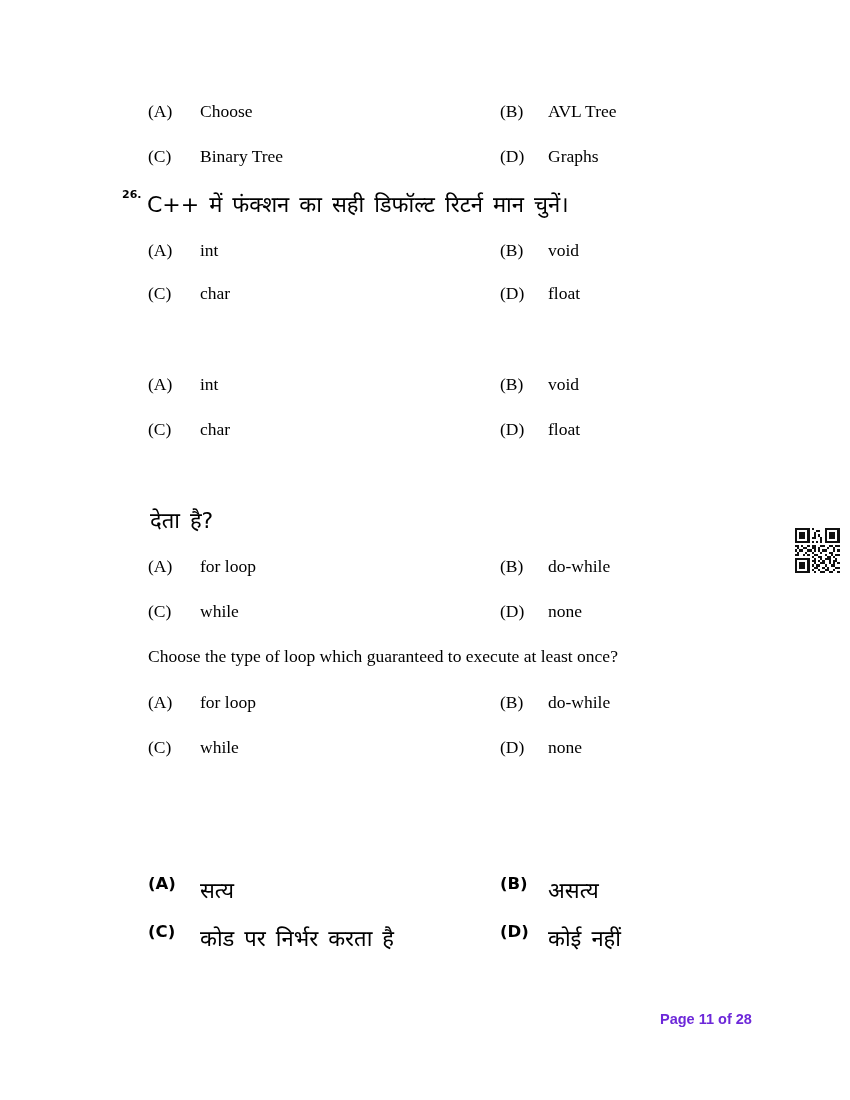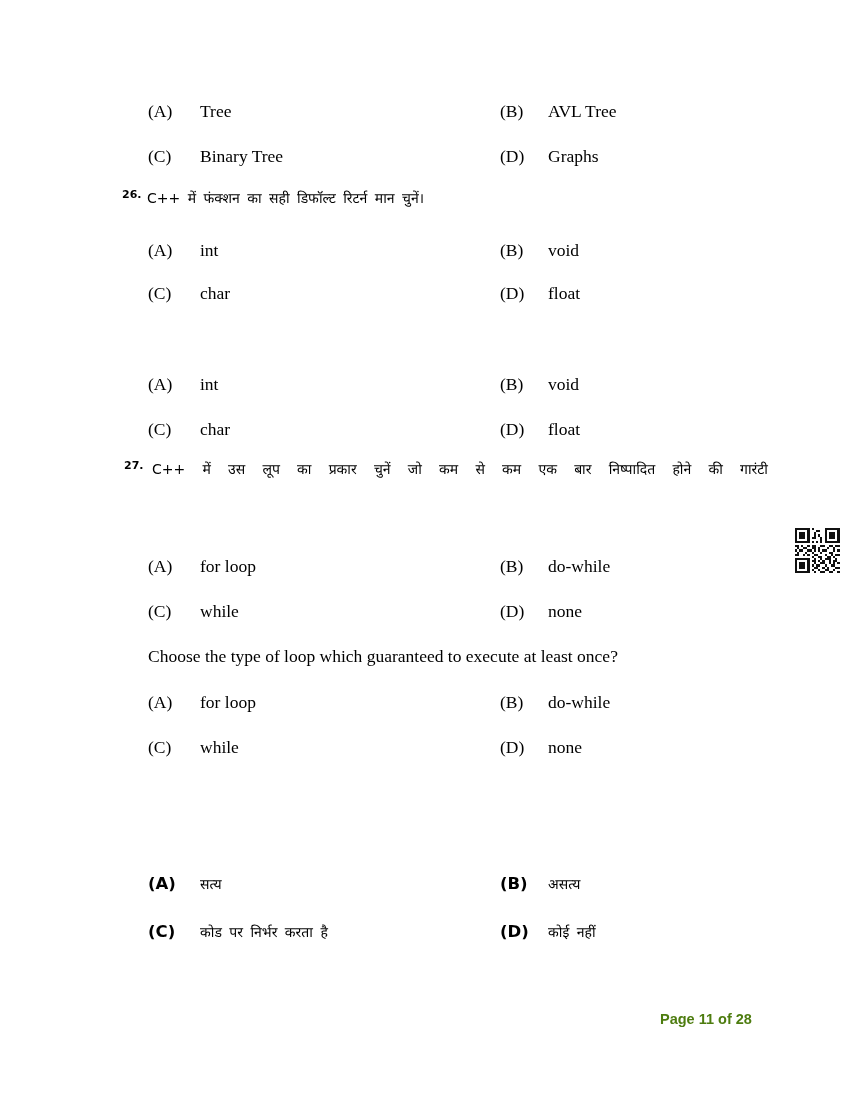--- a/index.html
+++ b/index.html
@@ -36,7 +36,7 @@
 
   <div class="row" style="top:101px">
     <span class="pos l-letter en">(A)</span>
-    <span class="pos l-text en">Tree</span>
+    <span class="pos l-text en">Choose</span>
     <span class="pos r-letter en">(B)</span>
     <span class="pos r-text en">AVL Tree</span>
   </div>

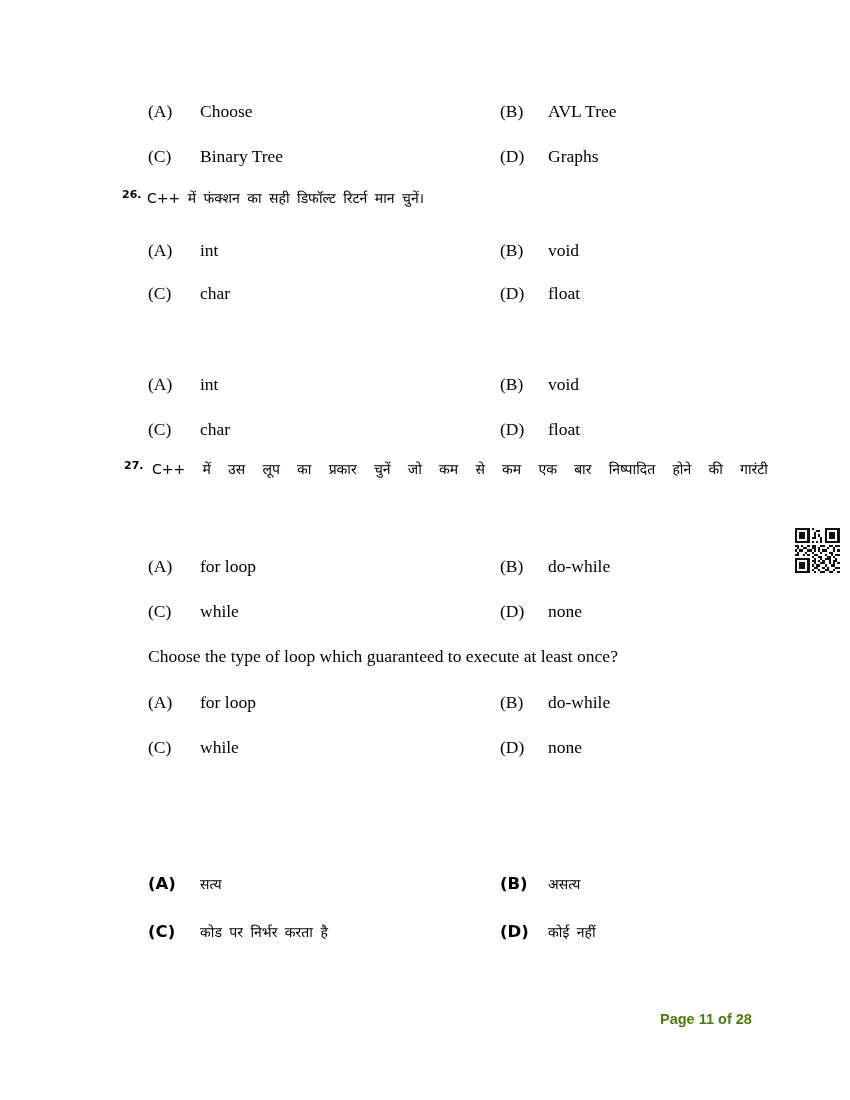--- a/index.html
+++ b/index.html
@@ -14,7 +14,7 @@
   .row{position:absolute;left:0;width:850px;height:30px;}
   .pos{position:absolute;top:0;white-space:nowrap;}
   .en{font-family:"Liberation Serif","DejaVu Serif",serif;font-size:17.5px;}
-  .hi{font-family:"DejaVu Sans","Liberation Sans",sans-serif;font-size:14px;word-spacing:3px;}
+  .hi{font-family:"DejaVu Sans","Liberation Sans",sans-serif;font-size:22px;word-spacing:3px;}
   .qnum{font-family:"DejaVu Sans","Liberation Sans",sans-serif;font-size:11px;font-weight:600;}
   .hletter{font-family:"DejaVu Sans","Liberation Sans",sans-serif;font-size:16.5px;font-weight:600;}
   .just{white-space:normal;text-align:justify;text-align-last:justify;line-height:20px;}

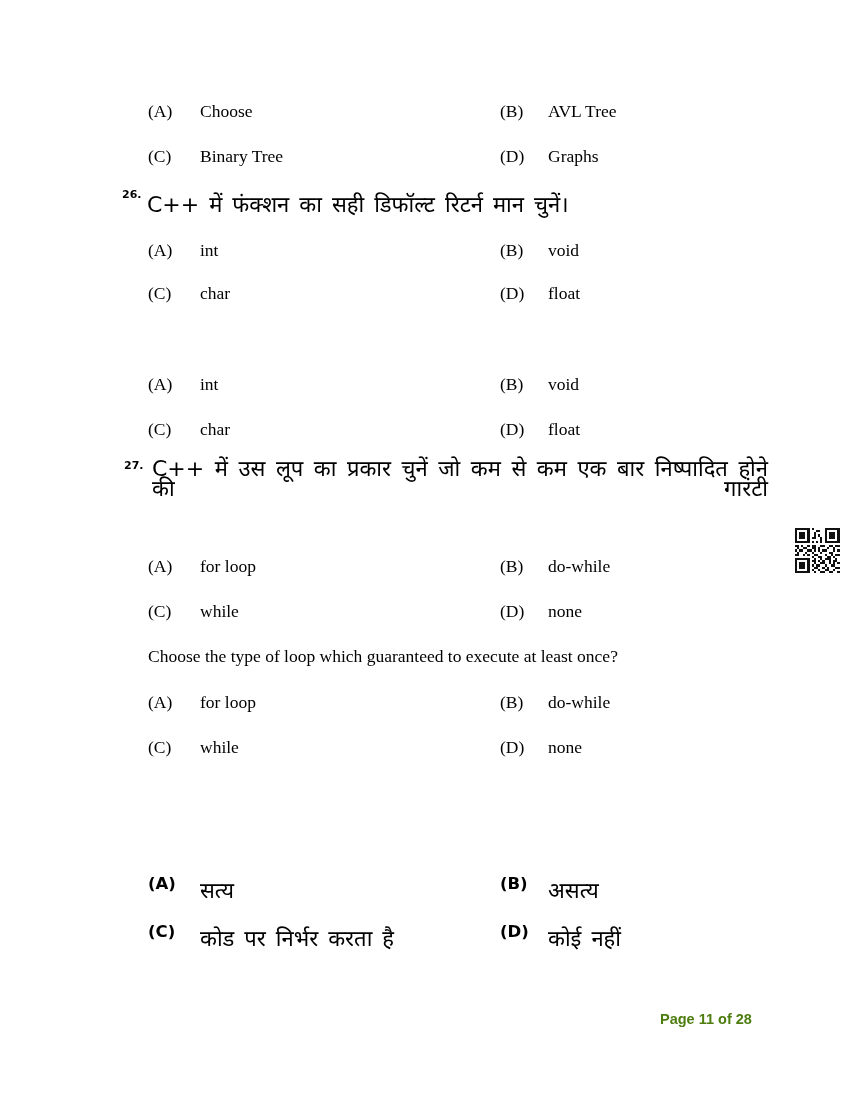--- a/index.html
+++ b/index.html
@@ -76,10 +76,6 @@
     <span class="pos r-text en">float</span>
   </div>
 
-  <div class="row" style="top:459px">
-    <span class="pos qnum" style="left:124px">27.</span>
-    <span class="pos hi just" style="left:152px;width:616px">C++ में उस लूप का प्रकार चुनें जो कम से कम एक बार निष्पादित होने की गारंटी</span>
-  </div>
   <div class="row" style="top:556px">
     <span class="pos l-letter en">(A)</span>
     <span class="pos l-text en">for loop</span>

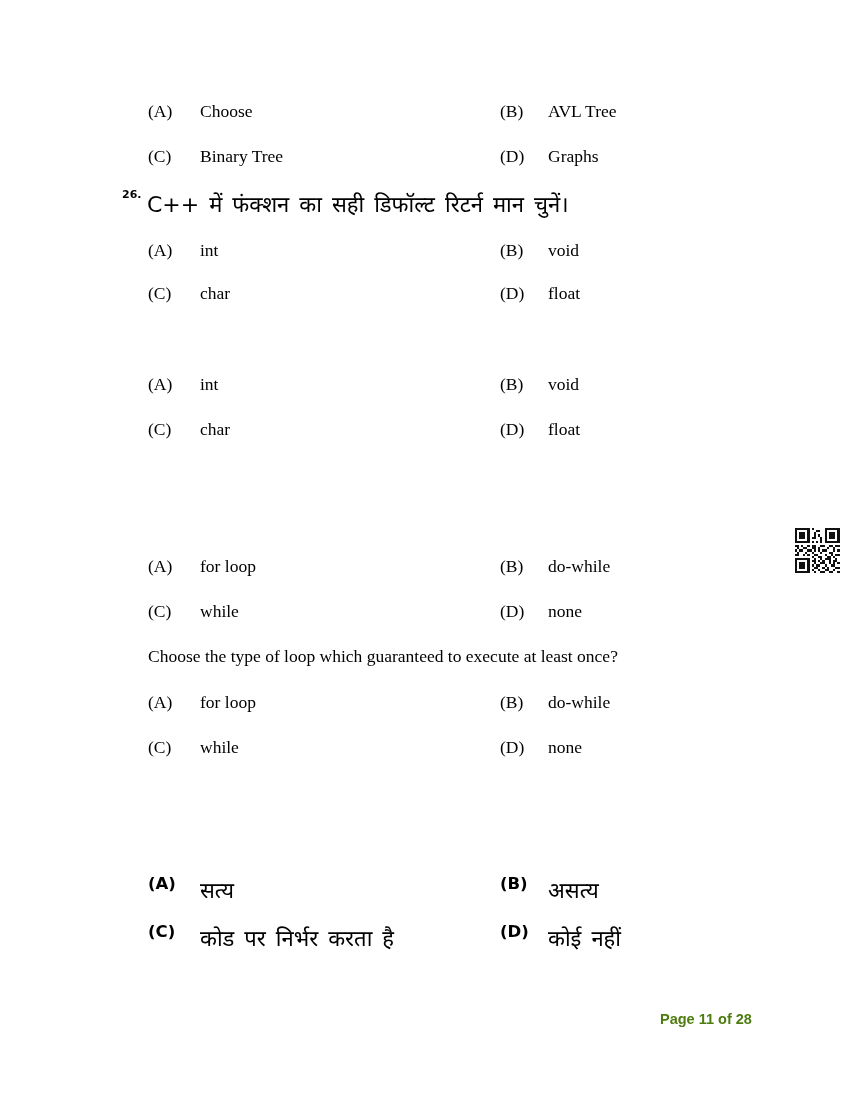--- a/index.html
+++ b/index.html
@@ -76,6 +76,9 @@
     <span class="pos r-text en">float</span>
   </div>
 
+  <div class="row" style="top:504px">
+    <span class="pos hi" style="left:150px">देता है?</span>
+  </div>
   <div class="row" style="top:556px">
     <span class="pos l-letter en">(A)</span>
     <span class="pos l-text en">for loop</span>

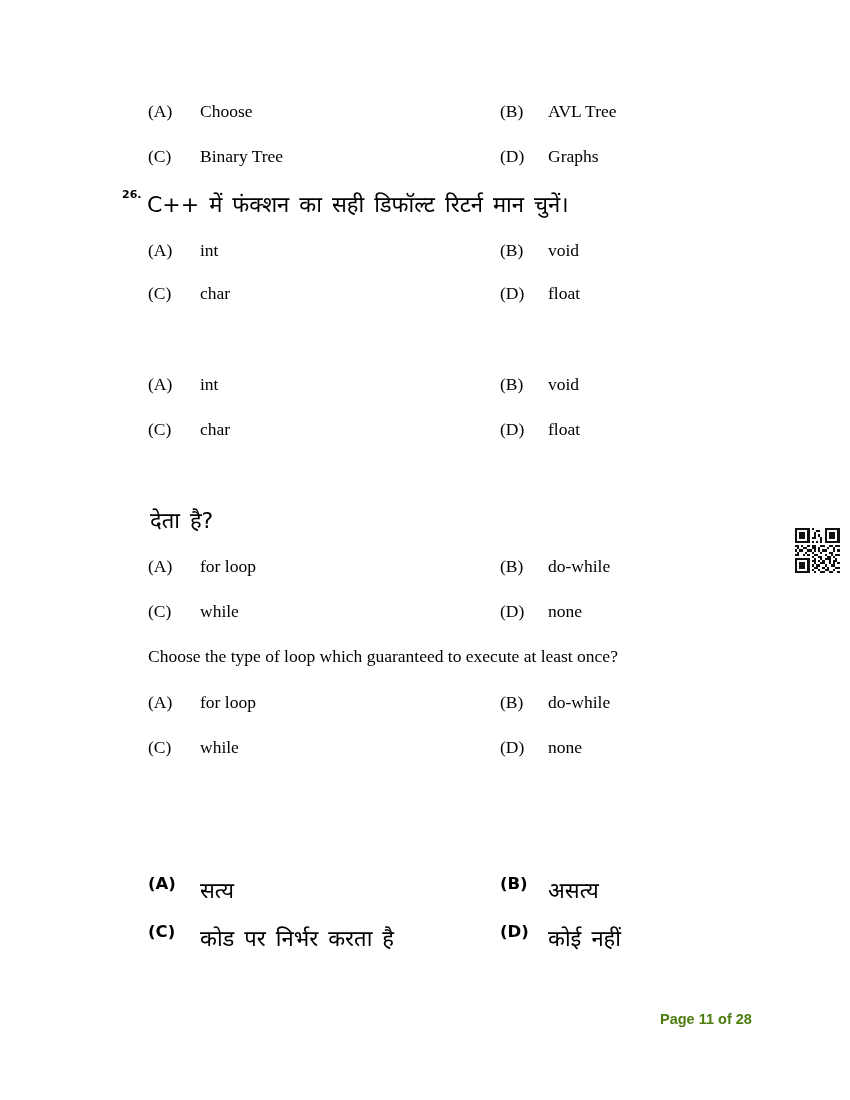--- a/index.html
+++ b/index.html
@@ -25,7 +25,7 @@
   .footer{
     position:absolute;left:660px;top:1011px;
     font-family:"Liberation Sans","DejaVu Sans",sans-serif;
-    font-size:14.5px;font-weight:700;color:#4d7c0f;
+    font-size:14.5px;font-weight:700;color:#6d28d9;
   }
   .qr{position:absolute;left:793px;top:528px;width:48px;height:45px;}
 </style>

